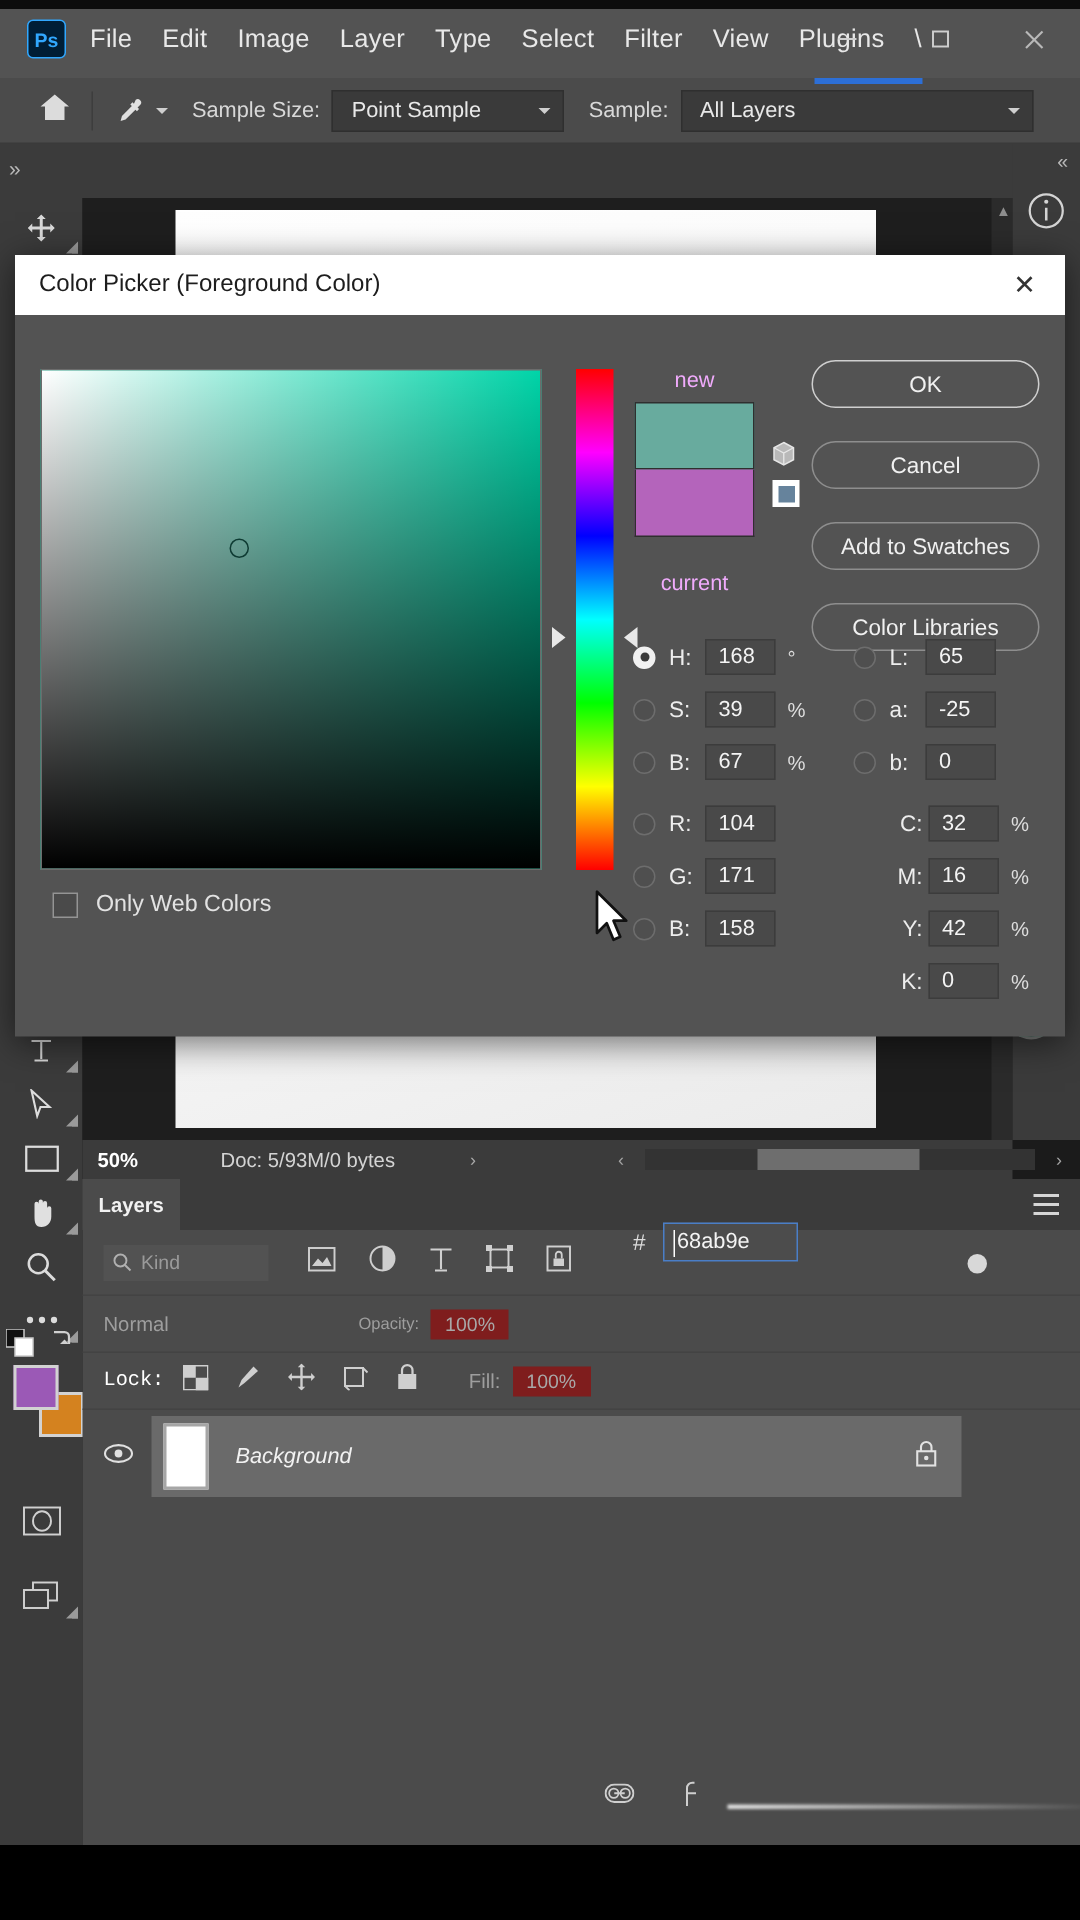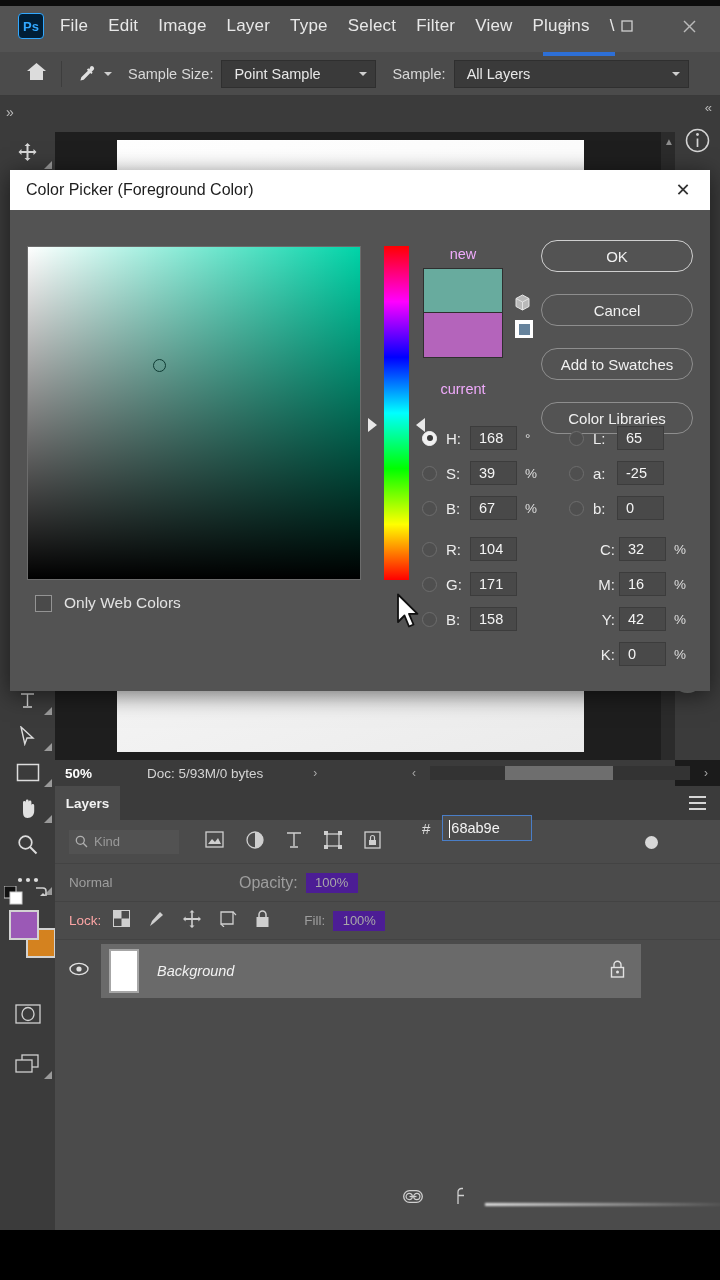--- a/index.html
+++ b/index.html
@@ -180,7 +180,7 @@
     display:flex; align-items:center; border-bottom:1px solid #434343;
   }
   .blend-mode { margin-left:14px; color:#9e9e9e; font-size:13.5px; width:170px; }
-  .opacity-lbl { color:#9e9e9e; font-size:16px; }
+  .opacity-lbl { color:#9e9e9e; font-size:11px; }
   .opacity-val {
     margin-left:8px; width:52px; height:20px; background:#4c1d95;
     color:#a8a8a8; font-size:13px; display:flex; align-items:center; justify-content:center;

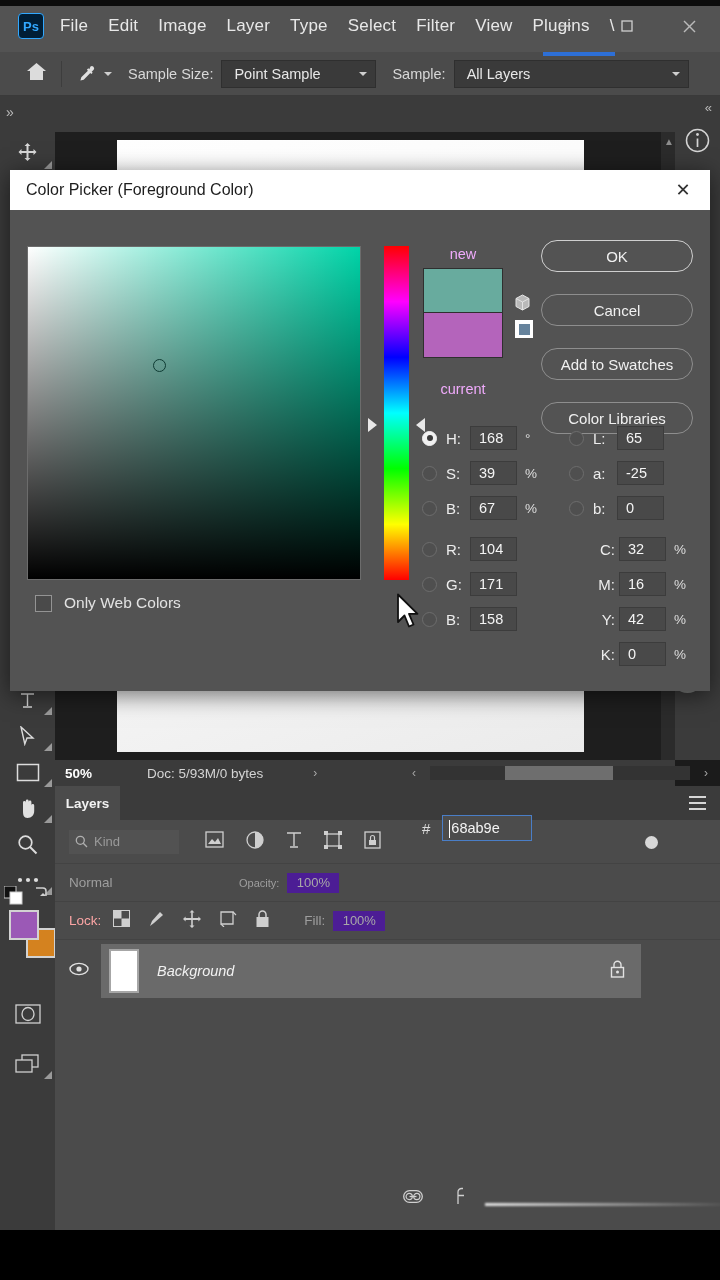--- a/index.html
+++ b/index.html
@@ -182,7 +182,7 @@
   .blend-mode { margin-left:14px; color:#9e9e9e; font-size:13.5px; width:170px; }
   .opacity-lbl { color:#9e9e9e; font-size:11px; }
   .opacity-val {
-    margin-left:8px; width:52px; height:20px; background:#4c1d95;
+    margin-left:8px; width:52px; height:20px; background:#7f1d1d;
     color:#a8a8a8; font-size:13px; display:flex; align-items:center; justify-content:center;
   }
   .lock-row {

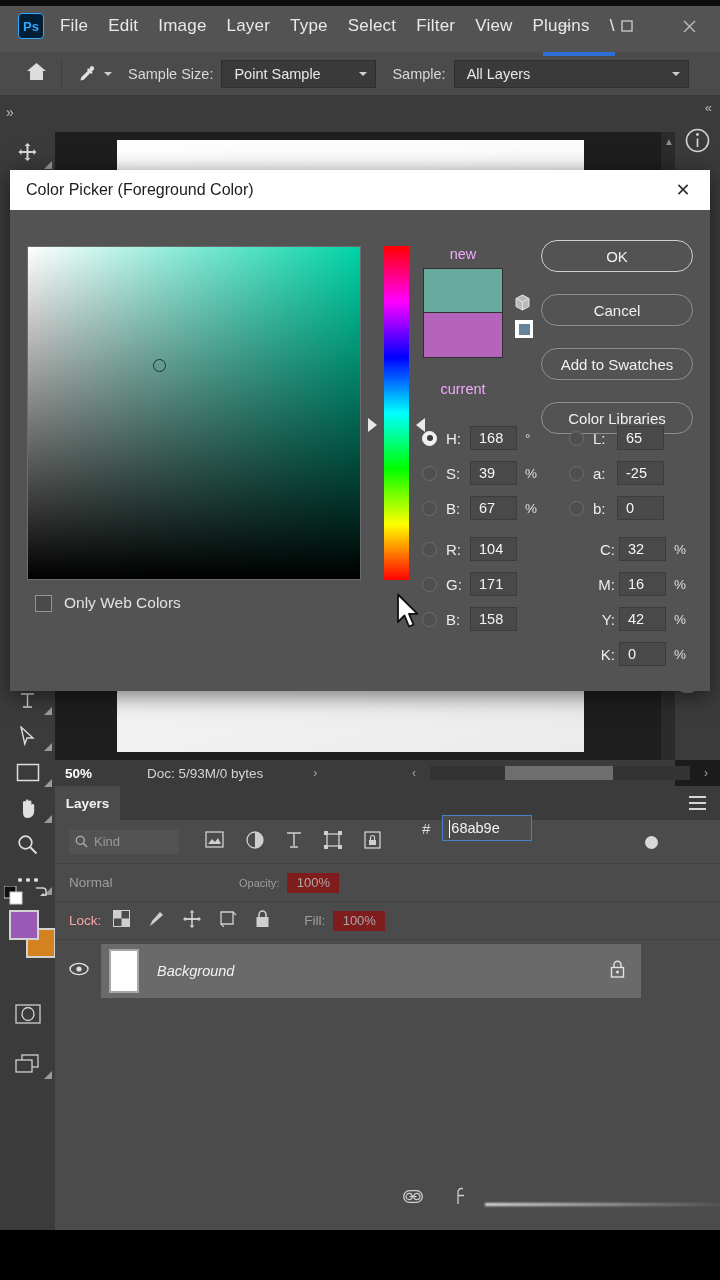--- a/index.html
+++ b/index.html
@@ -189,7 +189,7 @@
     position:absolute; left:0; top:116px; width:665px; height:38px;
     display:flex; align-items:center; border-bottom:1px solid #434343;
   }
-  .lock-lbl { margin-left:14px; color:#fca5a5; font-size:13.5px; }
+  .lock-lbl { margin-left:14px; color:#ffffff; font-size:13.5px;font-family:Liberation Mono, monospace; }
   .lock-icons { display:flex; align-items:center; gap:18px; margin-left:12px; color:#cfcfcf; }
   .fill-lbl { color:#9e9e9e; font-size:13.5px; margin-left:34px; }
 

